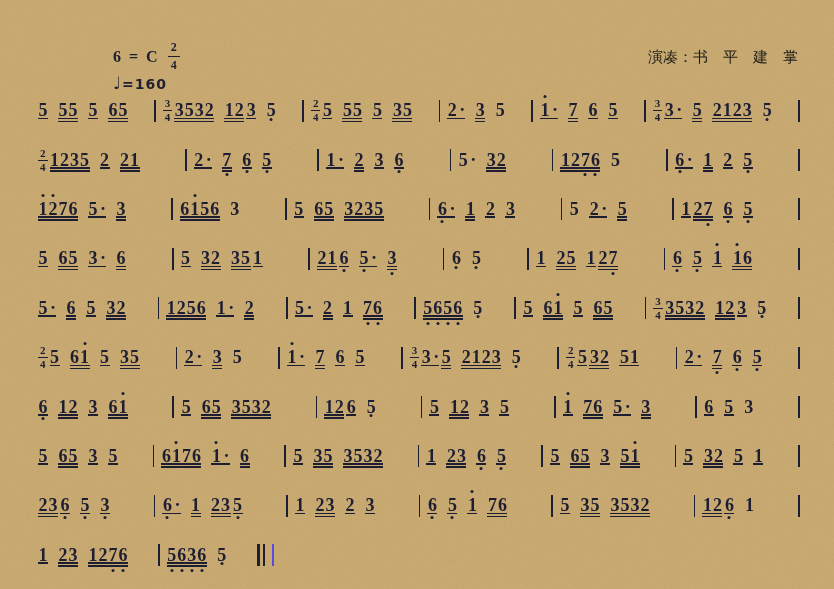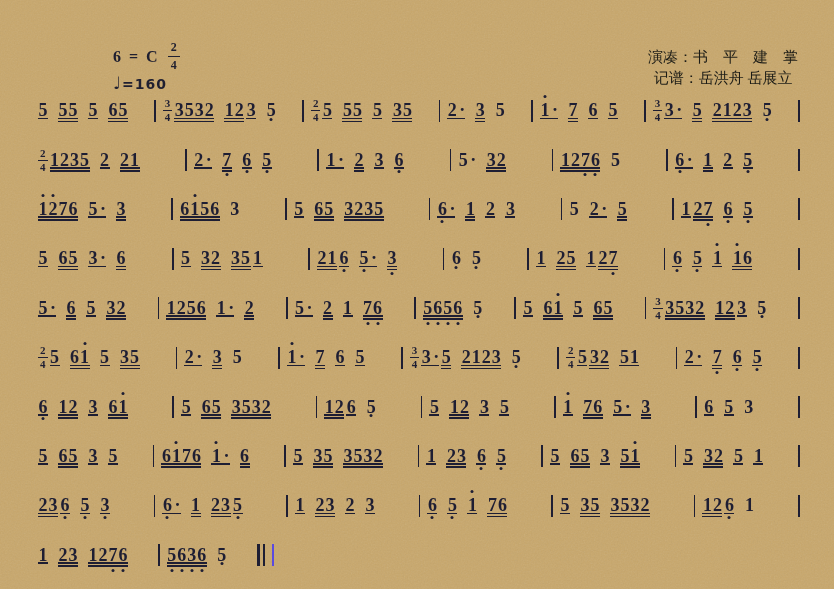--- a/index.html
+++ b/index.html
@@ -90,7 +90,6 @@
 
   <div class="credits">
     <div>演凑：书　平　建　掌</div>
-    <div>记谱：岳洪舟 岳展立</div>
   </div>
 
   <div class="score">

